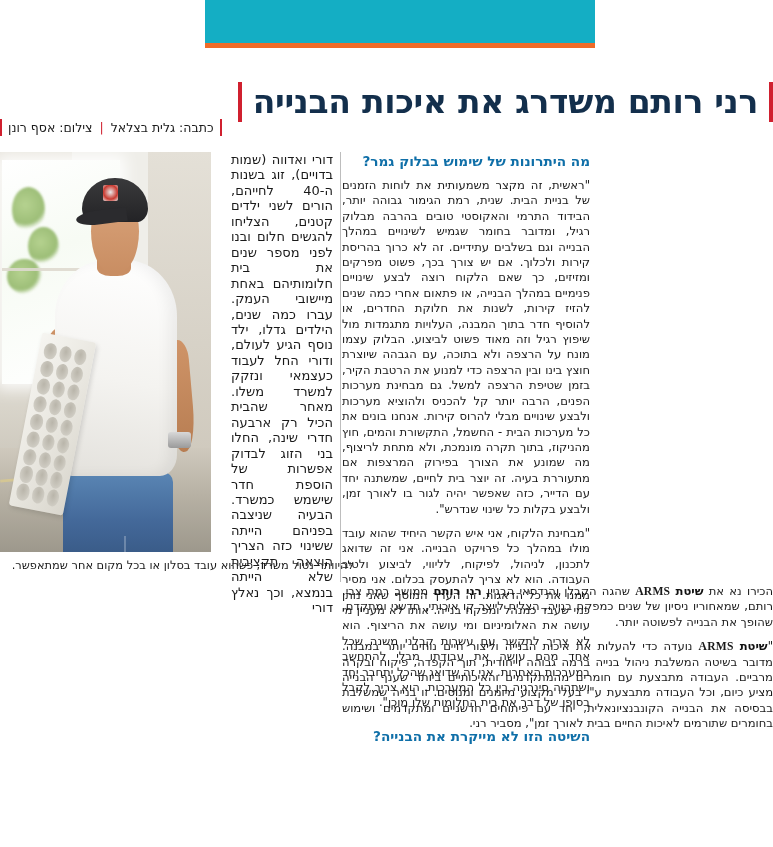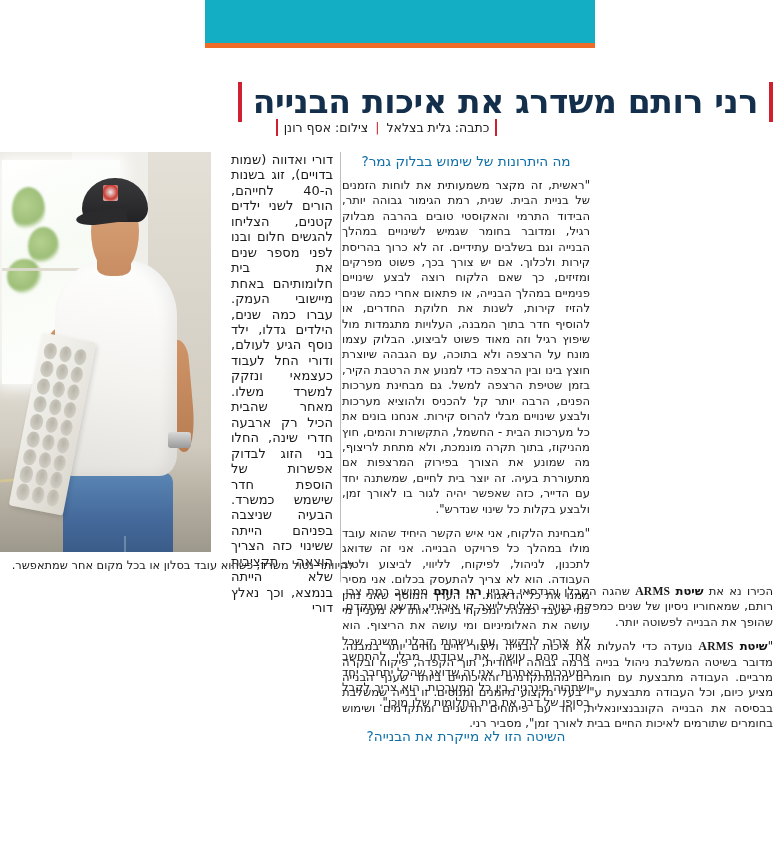--- a/index.html
+++ b/index.html
@@ -66,7 +66,7 @@
     left: 0;
     top: 117px;
     width: 773px;
-    text-align: center;
+    text-align: left;
     white-space: nowrap;
   }
   .byline {

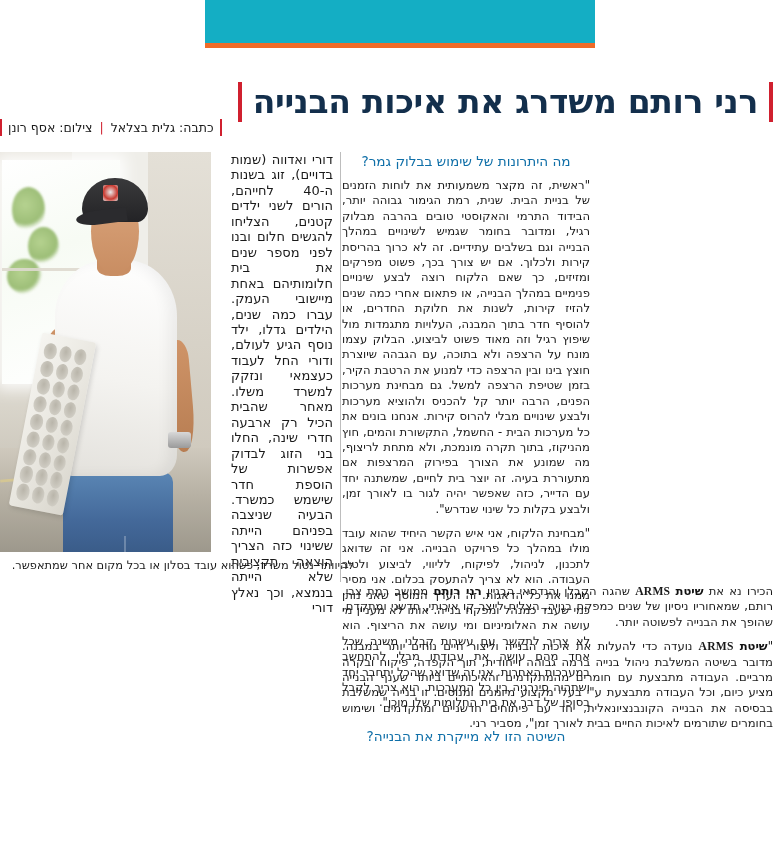--- a/index.html
+++ b/index.html
@@ -143,9 +143,9 @@
     margin: 0 0 8px 0;
     font-size: 13.6px;
     line-height: 18px;
-    font-weight: normal;
+    font-weight: bold;
     color: #0f6fa8;
-    text-align: center;
+    text-align: right;
   }
   h2.subhead.sub2 { margin-top: 16px; }
 

